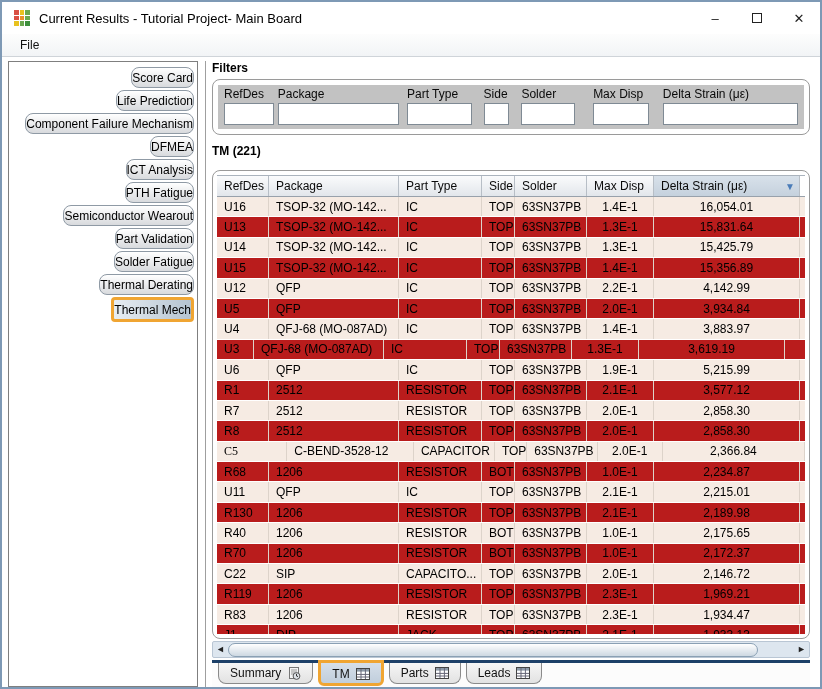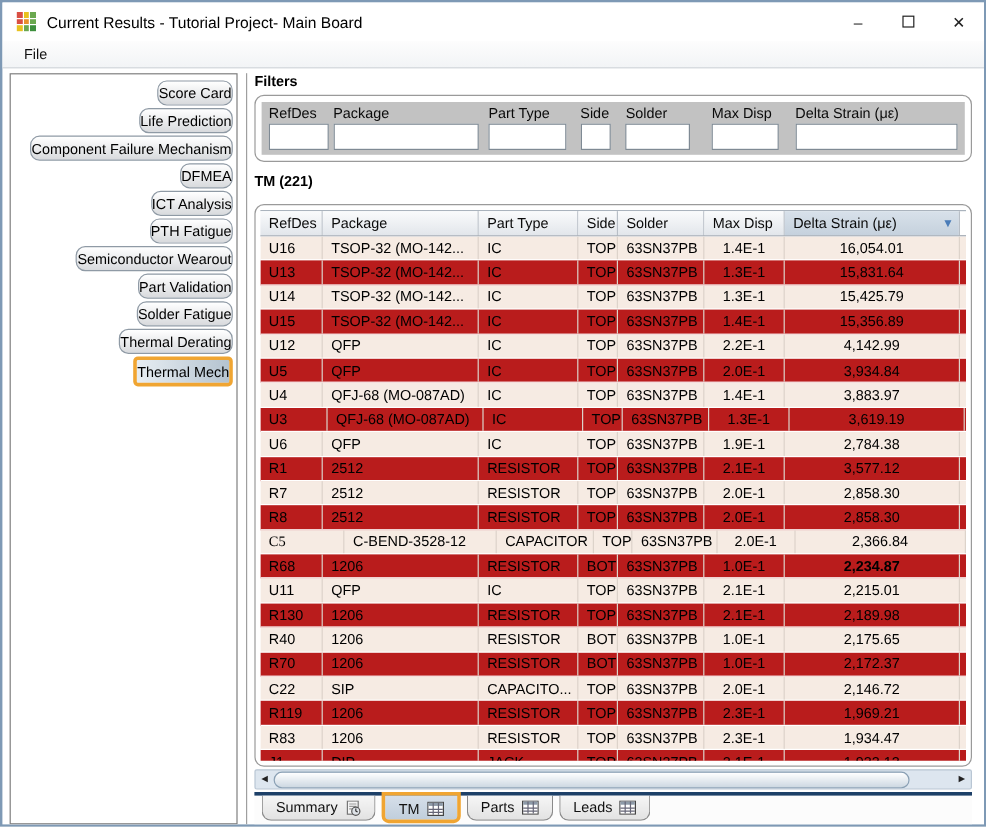--- a/index.html
+++ b/index.html
@@ -243,7 +243,7 @@
               <div class="t-cell c" style="width: 146px;">3,883.97</div>
             </div>
             <div class="t-row alt-b">
-              <div class="t-cell l" style="width: 56px;">U3</div>
+              <div class="t-cell l" style="width: 37px;">U3</div>
               <div class="t-cell l" style="width: 130px;">QFJ-68 (MO-087AD)</div>
               <div class="t-cell l" style="width: 83px;">IC</div>
               <div class="t-cell l" style="width: 33px;">TOP</div>

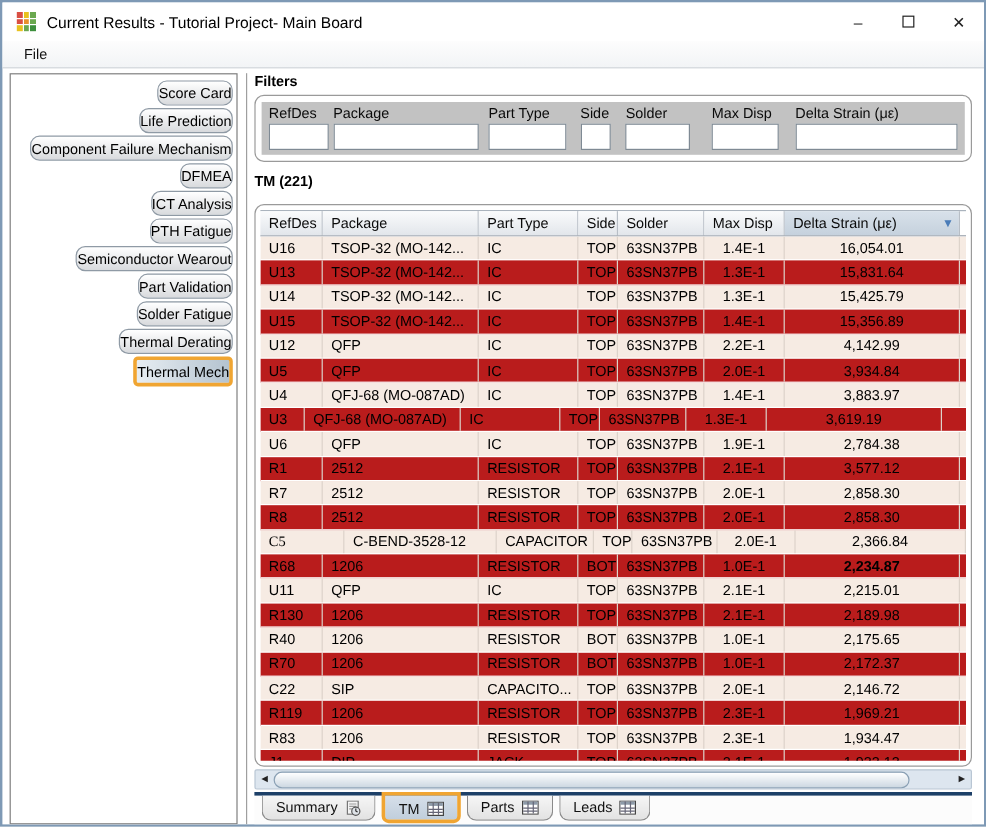--- a/index.html
+++ b/index.html
@@ -258,7 +258,7 @@
               <div class="t-cell l" style="width: 33px;">TOP</div>
               <div class="t-cell l" style="width: 72px;">63SN37PB</div>
               <div class="t-cell c" style="width: 67px;">1.9E-1</div>
-              <div class="t-cell c" style="width: 146px;">2,784.38</div>
+              <div class="t-cell c" style="width: 146px;">5,215.99</div>
             </div>
             <div class="t-row alt-b">
               <div class="t-cell l" style="width: 52px;">R1</div>

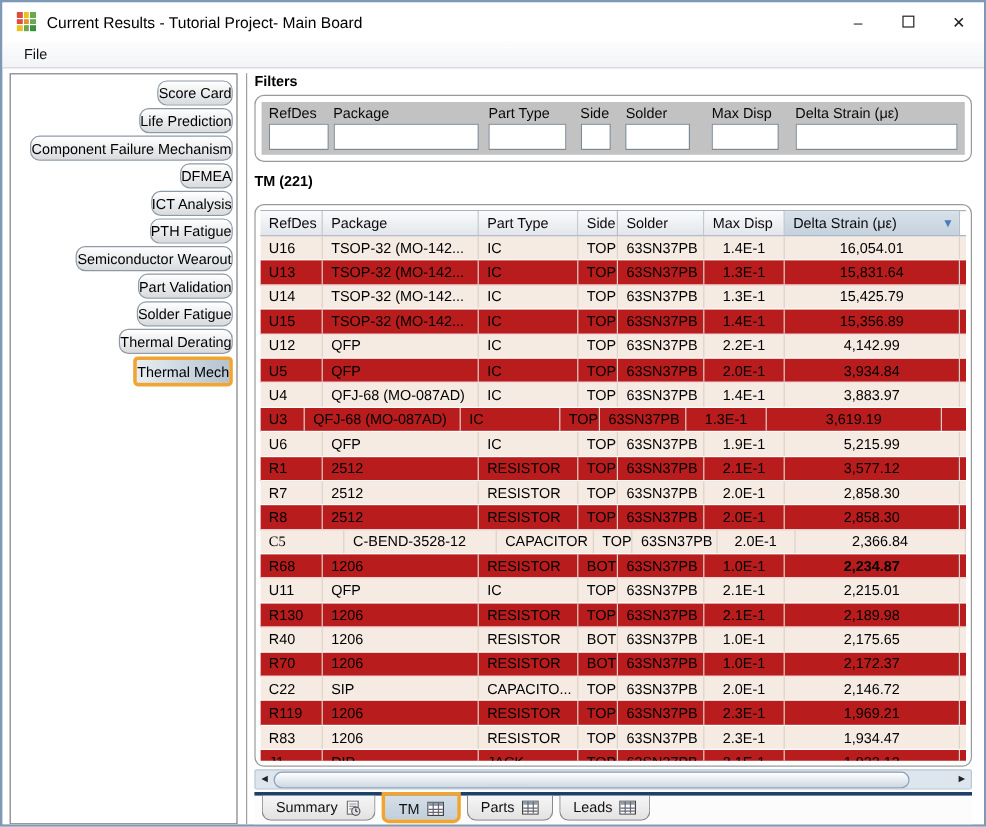--- a/index.html
+++ b/index.html
@@ -303,7 +303,7 @@
               <div class="t-cell l" style="width: 33px;">BOT</div>
               <div class="t-cell l" style="width: 72px;">63SN37PB</div>
               <div class="t-cell c" style="width: 67px;">1.0E-1</div>
-              <div class="t-cell c" style="width: 146px; font-weight: bold;">2,234.87</div>
+              <div class="t-cell c" style="width: 146px;">2,234.87</div>
             </div>
             <div class="t-row alt-a">
               <div class="t-cell l" style="width: 52px;">U11</div>

